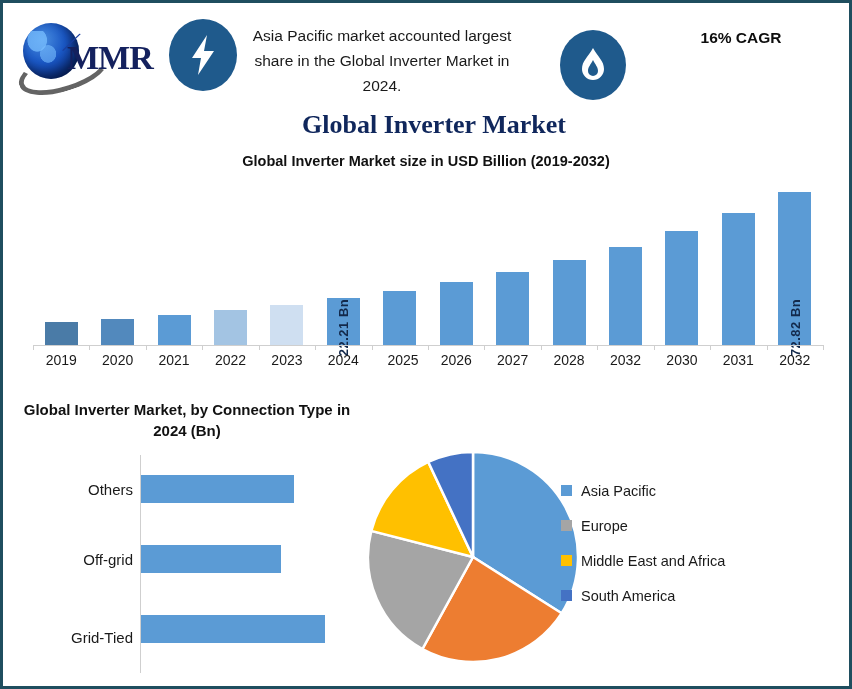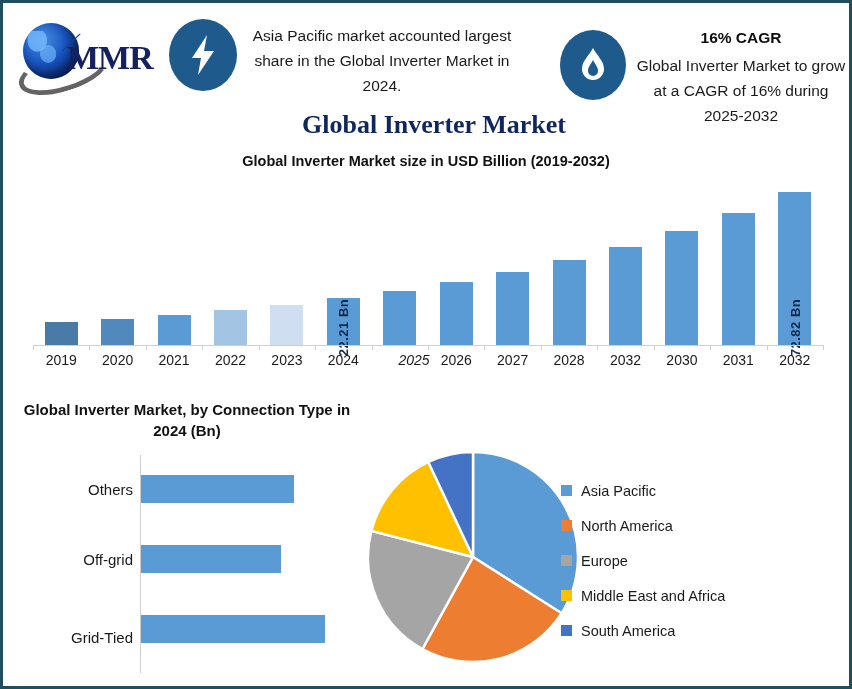--- a/index.html
+++ b/index.html
@@ -183,7 +183,6 @@
     </div>
 
     <div id="cagr-label">16% CAGR</div>
-    <div class="head-text" id="head-text-right">Global Inverter Market to grow at a CAGR of 16% during 2025-2032</div>
 
     <div id="main-title">Global Inverter Market</div>
   </div>

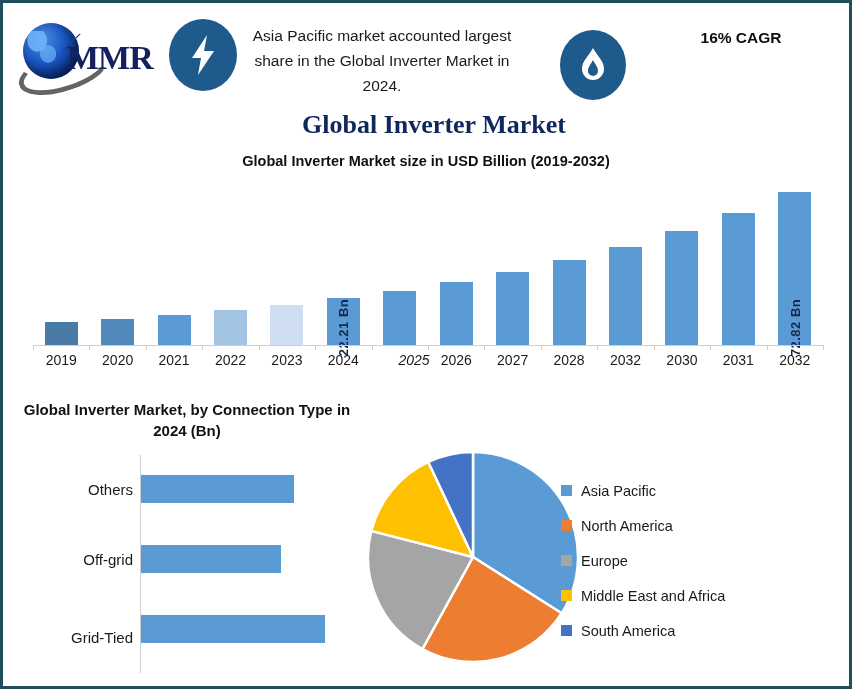--- a/index.html
+++ b/index.html
@@ -224,7 +224,7 @@
         <div class="tick-sep" style="left: 282.143px;"></div>
         <div class="year-lbl" style="left: 310.357px;">2024</div>
         <div class="tick-sep" style="left: 338.571px;"></div>
-        <div class="year-lbl" style="left: 381px; font-style: italic;">2025</div>
+        <div class="year-lbl" style="left: 370px;">2025</div>
         <div class="tick-sep" style="left: 395px;"></div>
         <div class="year-lbl" style="left: 423.214px;">2026</div>
         <div class="tick-sep" style="left: 451.429px;"></div>

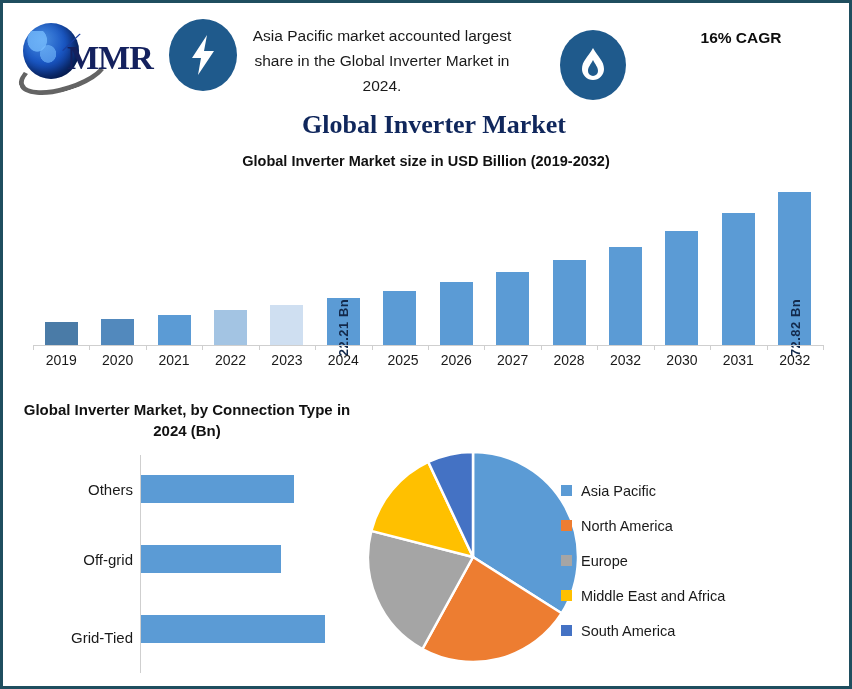--- a/index.html
+++ b/index.html
@@ -270,10 +270,6 @@
           <span class="legend-text">Asia Pacific</span>
         </div>
         <div class="legend-row">
-          <span class="legend-swatch" style="background: rgb(237, 125, 49);"></span>
-          <span class="legend-text">North America</span>
-        </div>
-        <div class="legend-row">
           <span class="legend-swatch" style="background: rgb(165, 165, 165);"></span>
           <span class="legend-text">Europe</span>
         </div>

